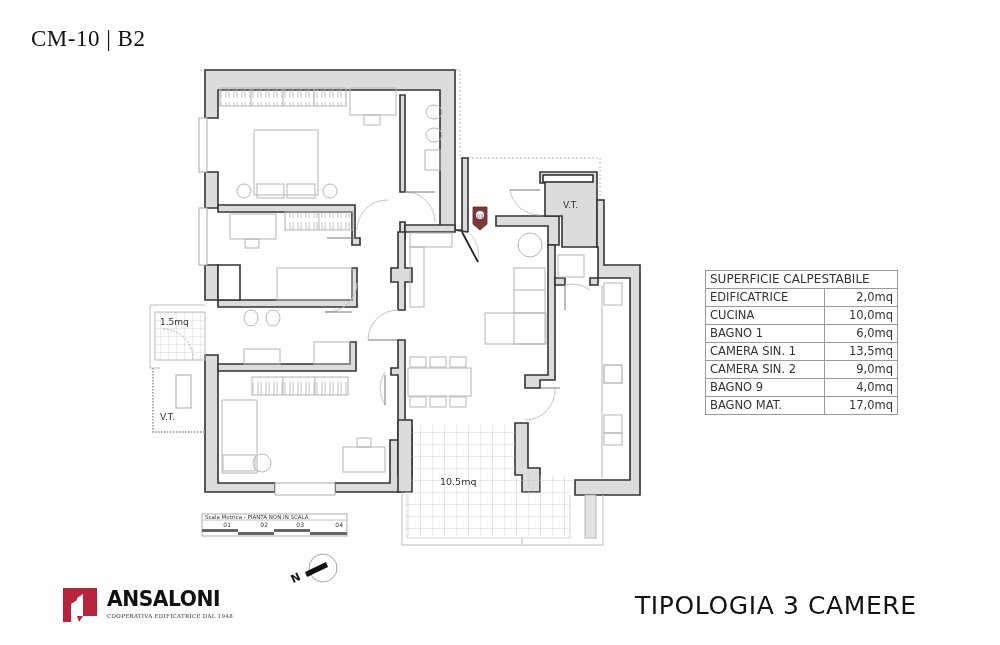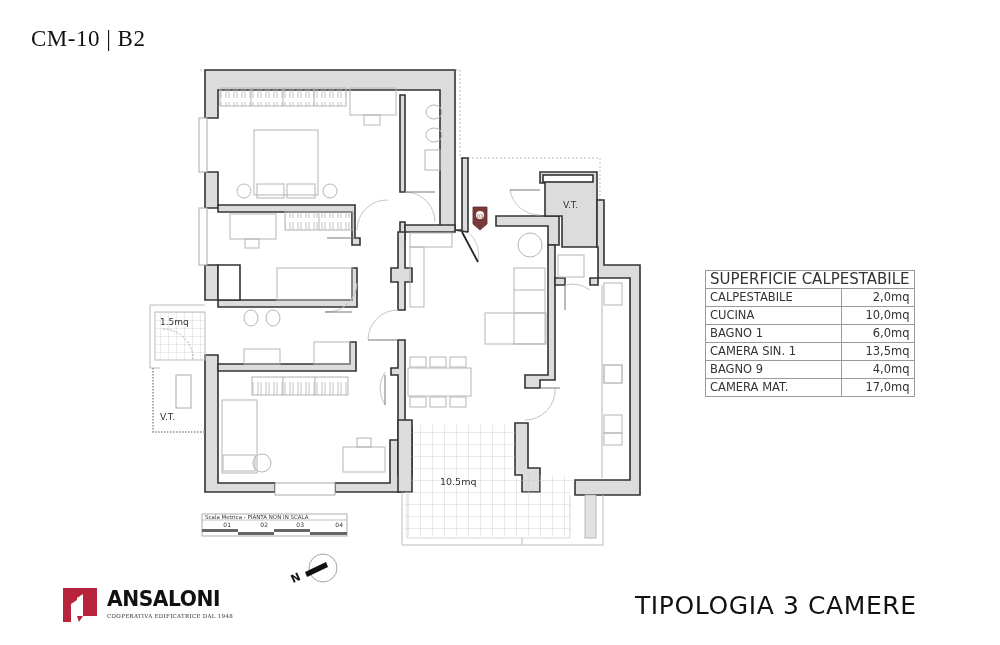--- a/index.html
+++ b/index.html
@@ -9,7 +9,7 @@
   .table { position: absolute; left: 705px; top: 270px; width: 193px; border-collapse: collapse; font-family: "DejaVu Sans", sans-serif; font-size: 11.5px; color: #333; }
   .table td { border: 1px solid #9a9a9a; padding: 0 4px; height: 17px; line-height: 17px; white-space: nowrap; }
   .table td.v { text-align: right; width: 64px; }
-  .table .hdr td { font-size: 15px; }
+  .table .hdr td { font-size: 12px; }
   .logo { position: absolute; left: 31px; top: 588px; display: flex; align-items: flex-start; padding-left: 32px; }
   .logo-mark { width: 34px; height: 34px; position: relative; }
   .logo-text { margin-left: 10px; }

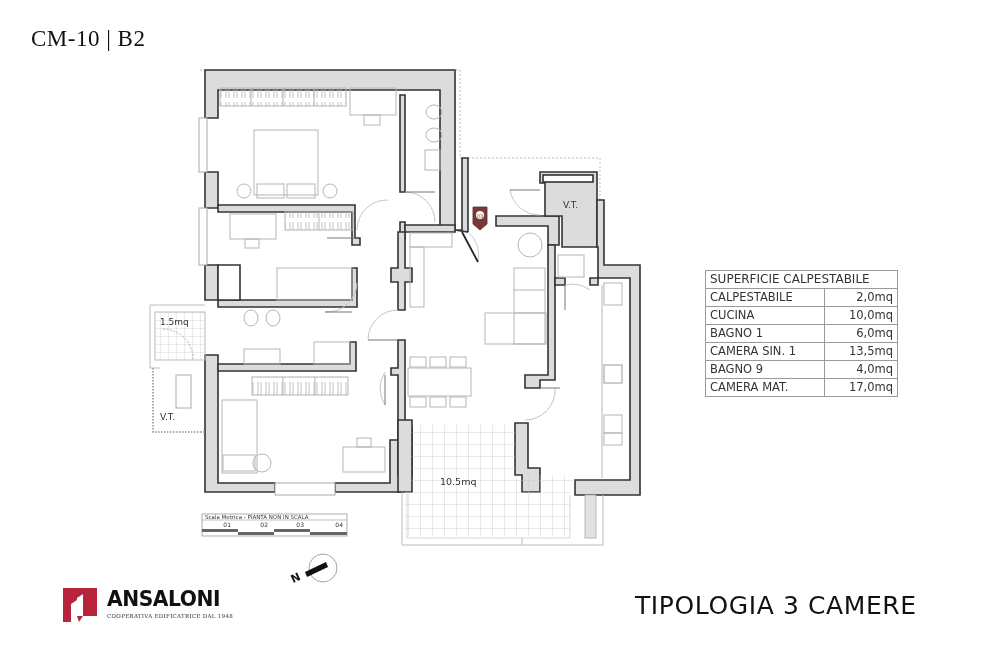--- a/index.html
+++ b/index.html
@@ -229,7 +229,7 @@
     <td colspan="2">SUPERFICIE CALPESTABILE</td>
   </tr>
   <tr>
-        <td>CALPESTABILE</td>
+        <td>EDIFICATRICE</td>
         <td class="v">2,0mq</td>
       </tr>
   <tr>

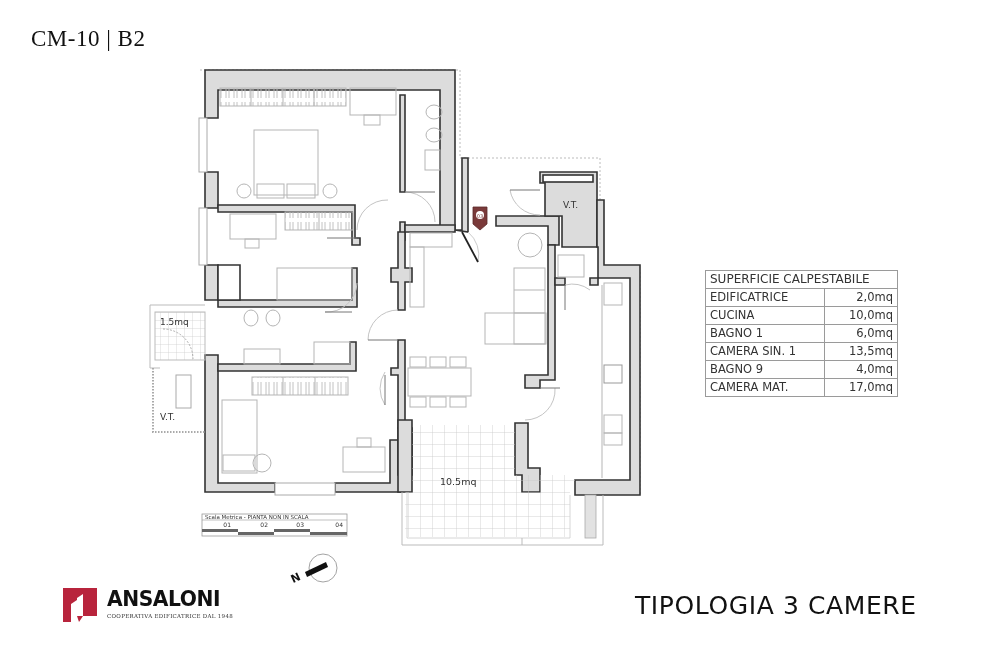--- a/index.html
+++ b/index.html
@@ -245,6 +245,10 @@
         <td class="v">13,5mq</td>
       </tr>
   <tr>
+        <td>CAMERA SIN. 2</td>
+        <td class="v">9,0mq</td>
+      </tr>
+  <tr>
         <td>BAGNO 9</td>
         <td class="v">4,0mq</td>
       </tr>

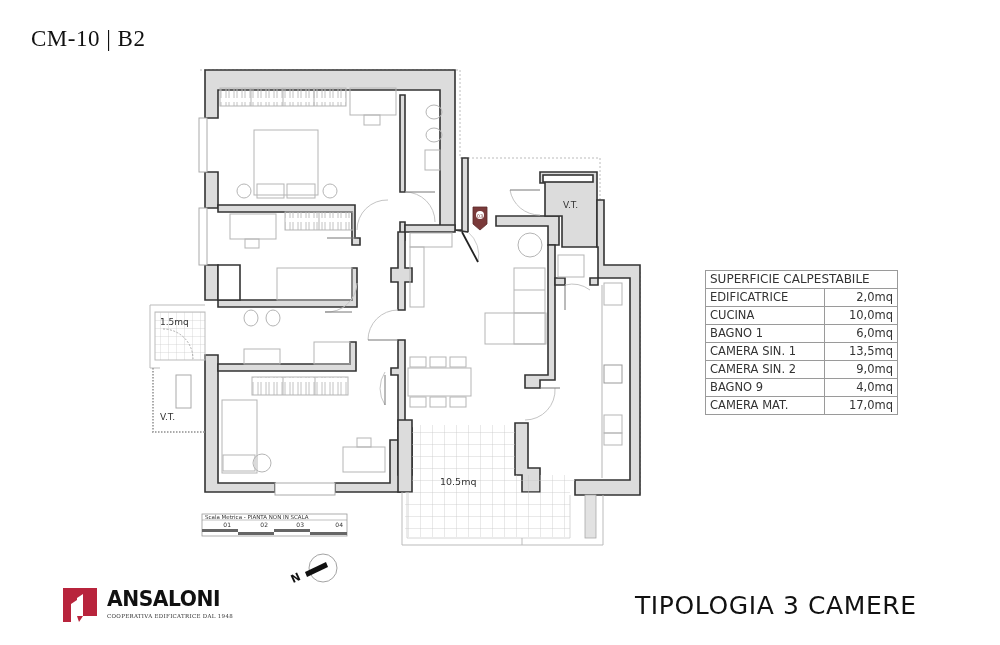--- a/index.html
+++ b/index.html
@@ -253,7 +253,7 @@
         <td class="v">4,0mq</td>
       </tr>
   <tr>
-        <td>CAMERA MAT.</td>
+        <td>BAGNO MAT.</td>
         <td class="v">17,0mq</td>
       </tr>
 </tbody>

